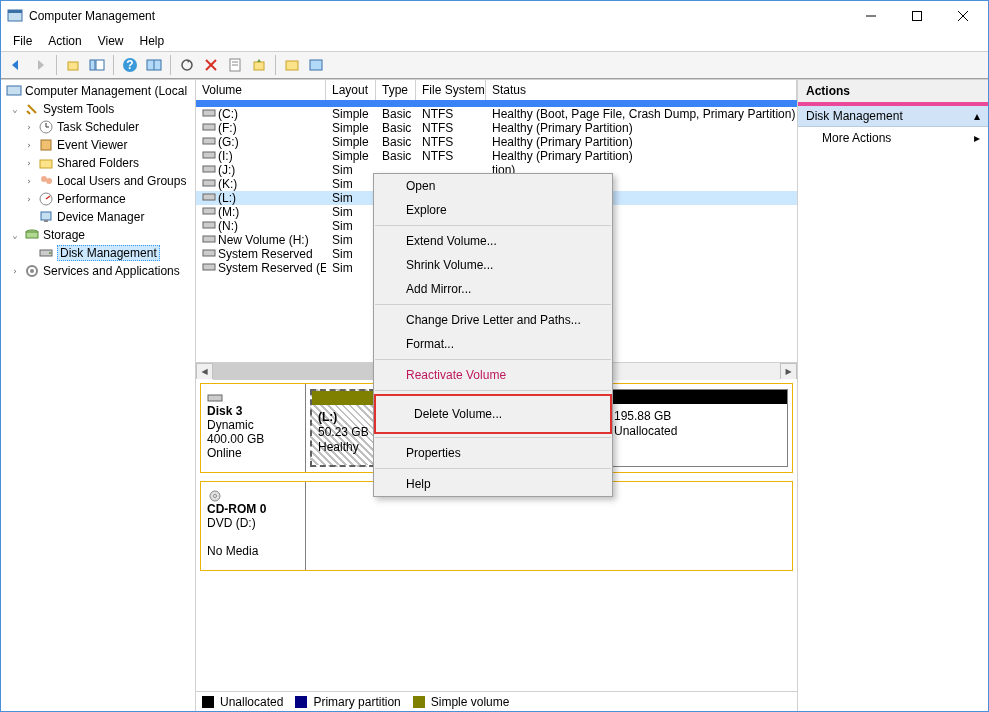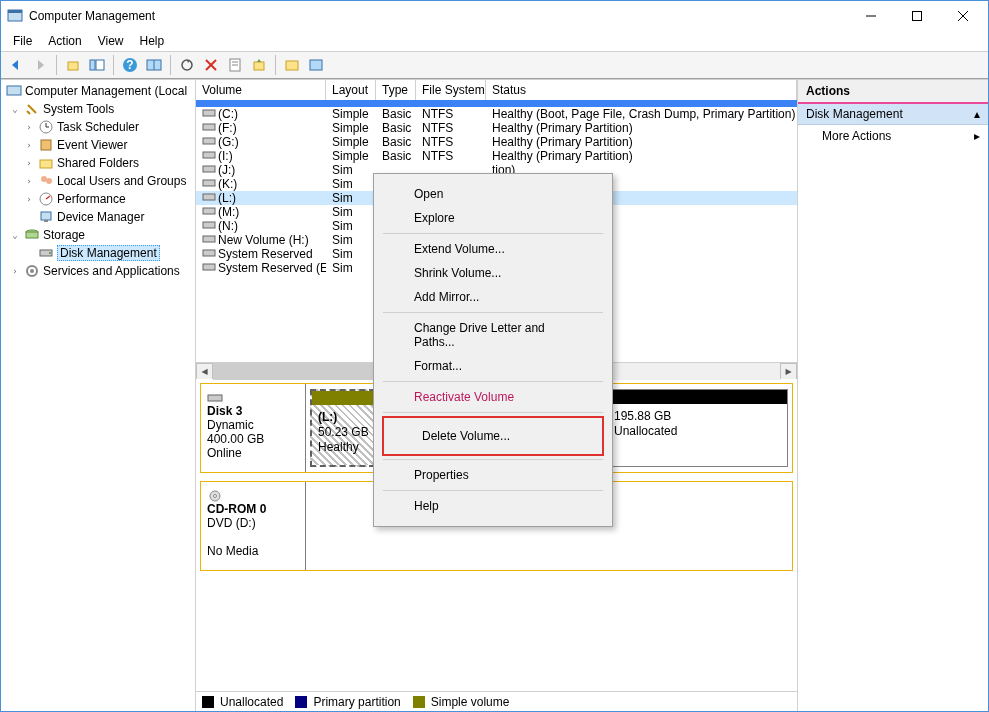--- a/index.html
+++ b/index.html
@@ -61,7 +61,7 @@
 .legend-swatch { width: 12px; height: 12px; display: inline-block; margin-right: 2px; }
 
 .right-pane { width: 190px; background: #fff; overflow: auto; }
-.actions-header { background: #f0f0f0; padding: 4px 8px; font-weight: bold; border-bottom: 2px solid #ec4899; }
+.actions-header { background: #f0f0f0; padding: 4px 8px; font-weight: bold; border-bottom: 4px solid #ec4899; }
 .actions-group { background: #d1e3f7; padding: 3px 8px; display:flex; justify-content:space-between; align-items:center; border-bottom:1px solid #b8cce0;}
 .actions-item { padding: 4px 8px 4px 24px; display:flex; justify-content:space-between;}
 

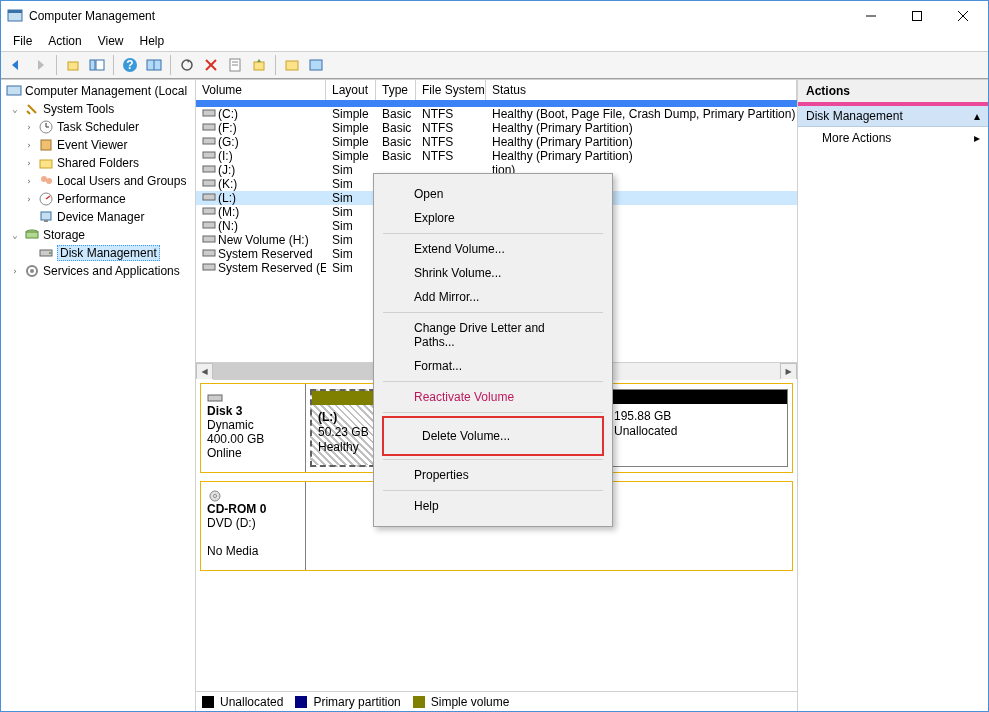--- a/index.html
+++ b/index.html
@@ -66,7 +66,7 @@
 .actions-item { padding: 4px 8px 4px 24px; display:flex; justify-content:space-between;}
 
 
-.context-menu { position: absolute; left: 373px; top: 173px; width: 240px; background: #f0f0f0; border: 1px solid #a0a0a0; box-shadow: 3px 3px 6px rgba(0,0,0,0.25); padding: 8px; z-index: 100; }
+.context-menu { position: absolute; left: 373px; top: 173px; width: 240px; background: #f0f0f0; border: 1px solid #a0a0a0; box-shadow: 3px 3px 6px rgba(0,0,0,0.25); padding: 0; z-index: 100; }
 .cm-item { padding: 5px 20px 5px 32px; cursor: default; }
 .cm-item.disabled { color: #be185d; }
 .cm-sep { height: 1px; background: #d0d0d0; margin: 3px 1px; }

